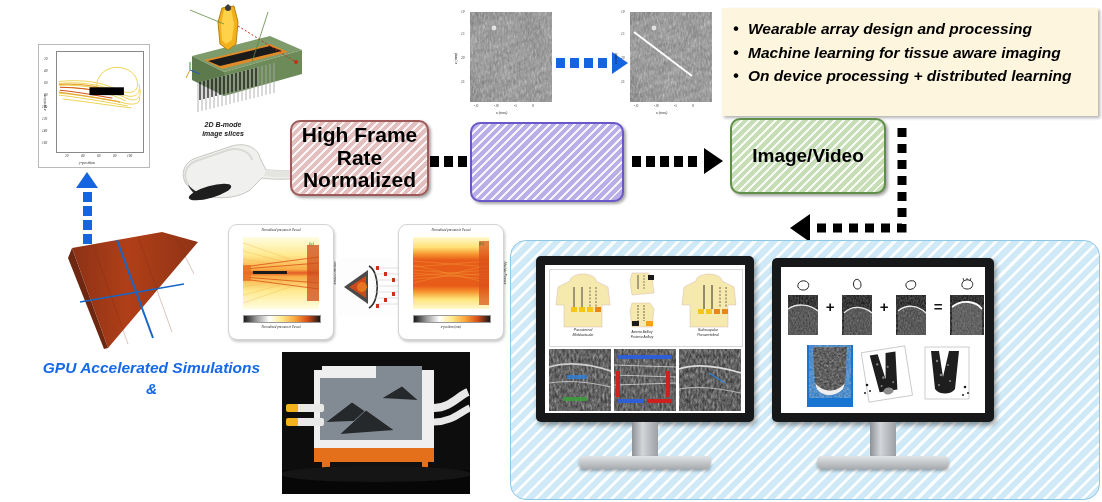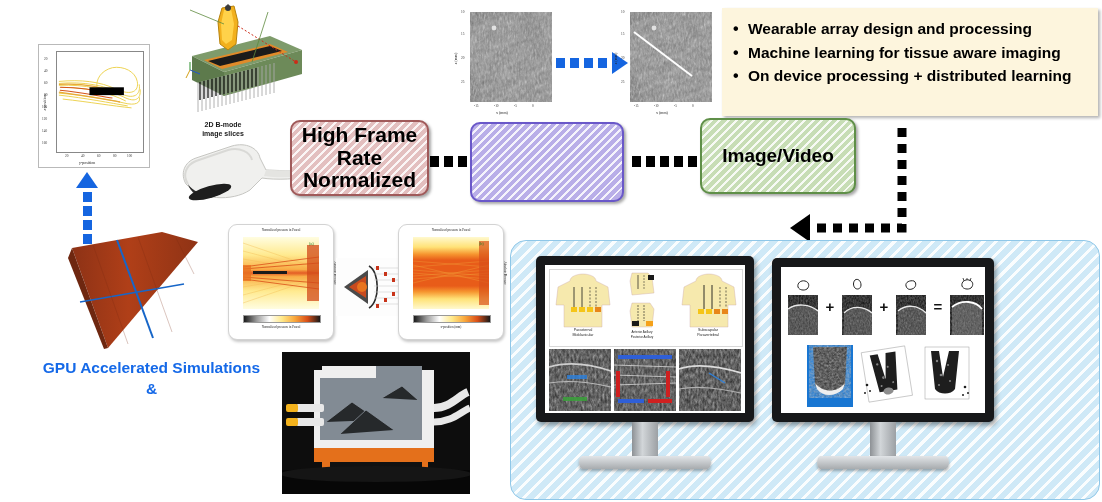--- a/index.html
+++ b/index.html
@@ -5,7 +5,7 @@
   html,body{margin:0;padding:0;background:#ffffff;}
   body{width:1102px;height:502px;position:relative;overflow:hidden;
        font-family:"Liberation Sans",sans-serif;}
-  .abs{position:absolute;}
+  .abs{position:absolute;font-style:italic;}
 
   
   .hatch{background-image:repeating-linear-gradient(135deg,

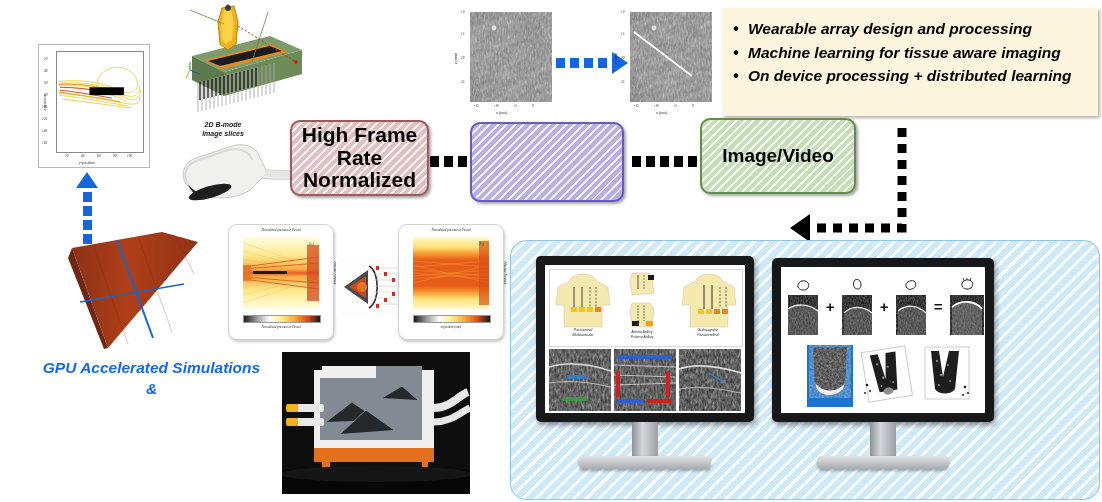--- a/index.html
+++ b/index.html
@@ -23,7 +23,7 @@
            border:2px solid #a05a5a;font-size:21px;}
   #box-air{left:470px;top:122px;width:150px;height:76px;background:#b9aee8;
            border:2px solid #6a58c9;font-size:19px;}
-  #box-ivp{left:700px;top:118px;width:152px;height:72px;background:#c7ddb5;
+  #box-ivp{left:730px;top:118px;width:152px;height:72px;background:#c7ddb5;
            border:2px solid #5f8f48;font-size:19px;}
 
   

